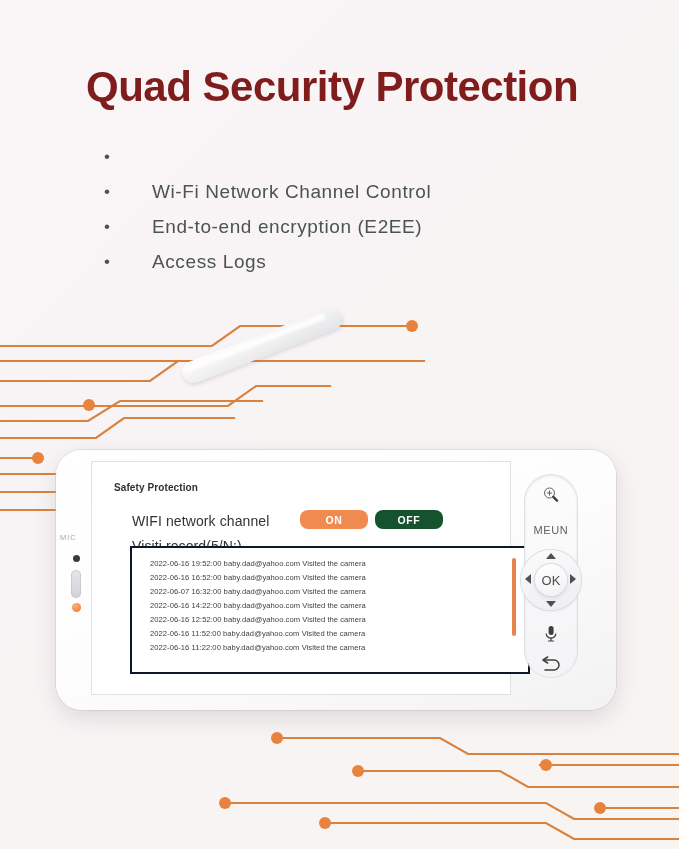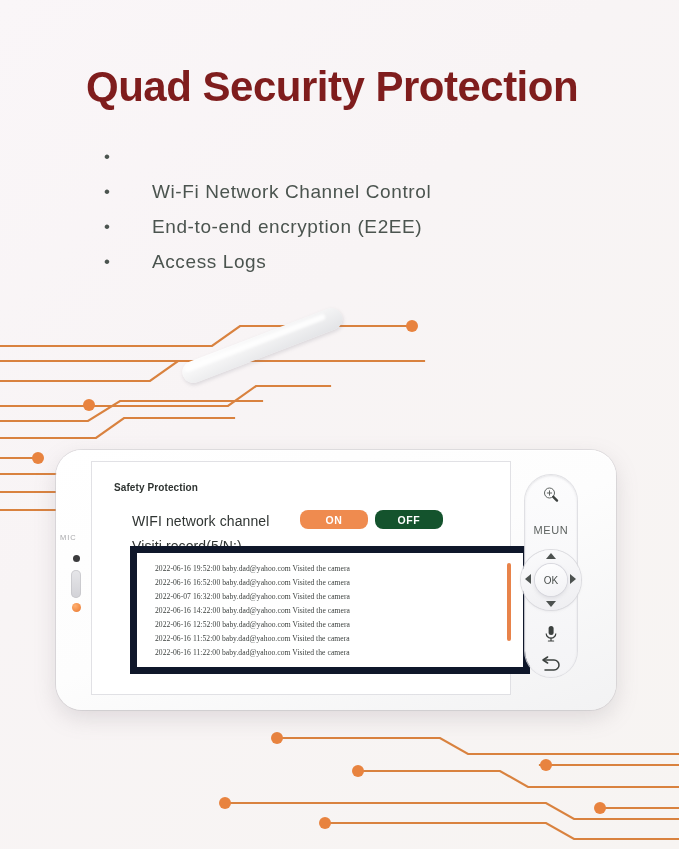--- a/index.html
+++ b/index.html
@@ -96,7 +96,7 @@
 
   .log-box{
     position:absolute;left:38px;top:84px;width:400px;height:128px;
-    border:7px solid #0f172a;background:#fff;box-sizing:border-box;font-family:Liberation Serif, serif;
+    border:2px solid #0f172a;background:#fff;box-sizing:border-box;
   }
   .log-list{position:absolute;left:18px;top:9px;width:290px;}
   .log-line{

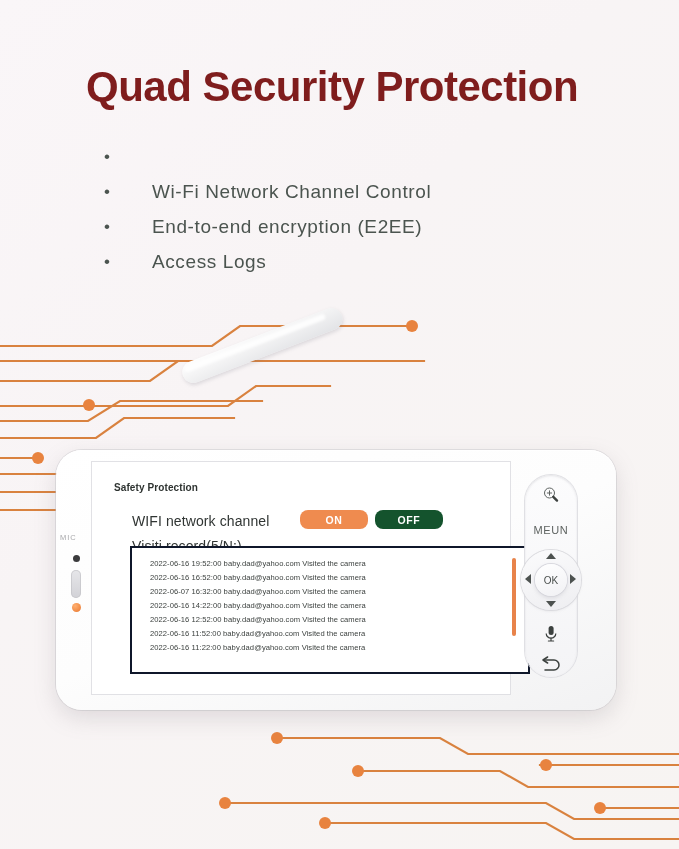--- a/index.html
+++ b/index.html
@@ -136,7 +136,7 @@
     background:linear-gradient(160deg,#ffffff,#f1f1f4);
     box-shadow:0 0 0 1px rgba(213,213,219,.9),0 2px 4px rgba(150,150,160,.28);
     display:flex;align-items:center;justify-content:center;
-    font-size:10px;color:#4a4f4d;cursor:pointer;
+    font-size:13px;color:#4a4f4d;cursor:pointer;
   }
   .arrow{position:absolute;width:0;height:0;cursor:pointer;}
   .arr-up{left:546px;top:553px;border-left:5px solid transparent;border-right:5px solid transparent;border-bottom:6px solid #4d5250;}

